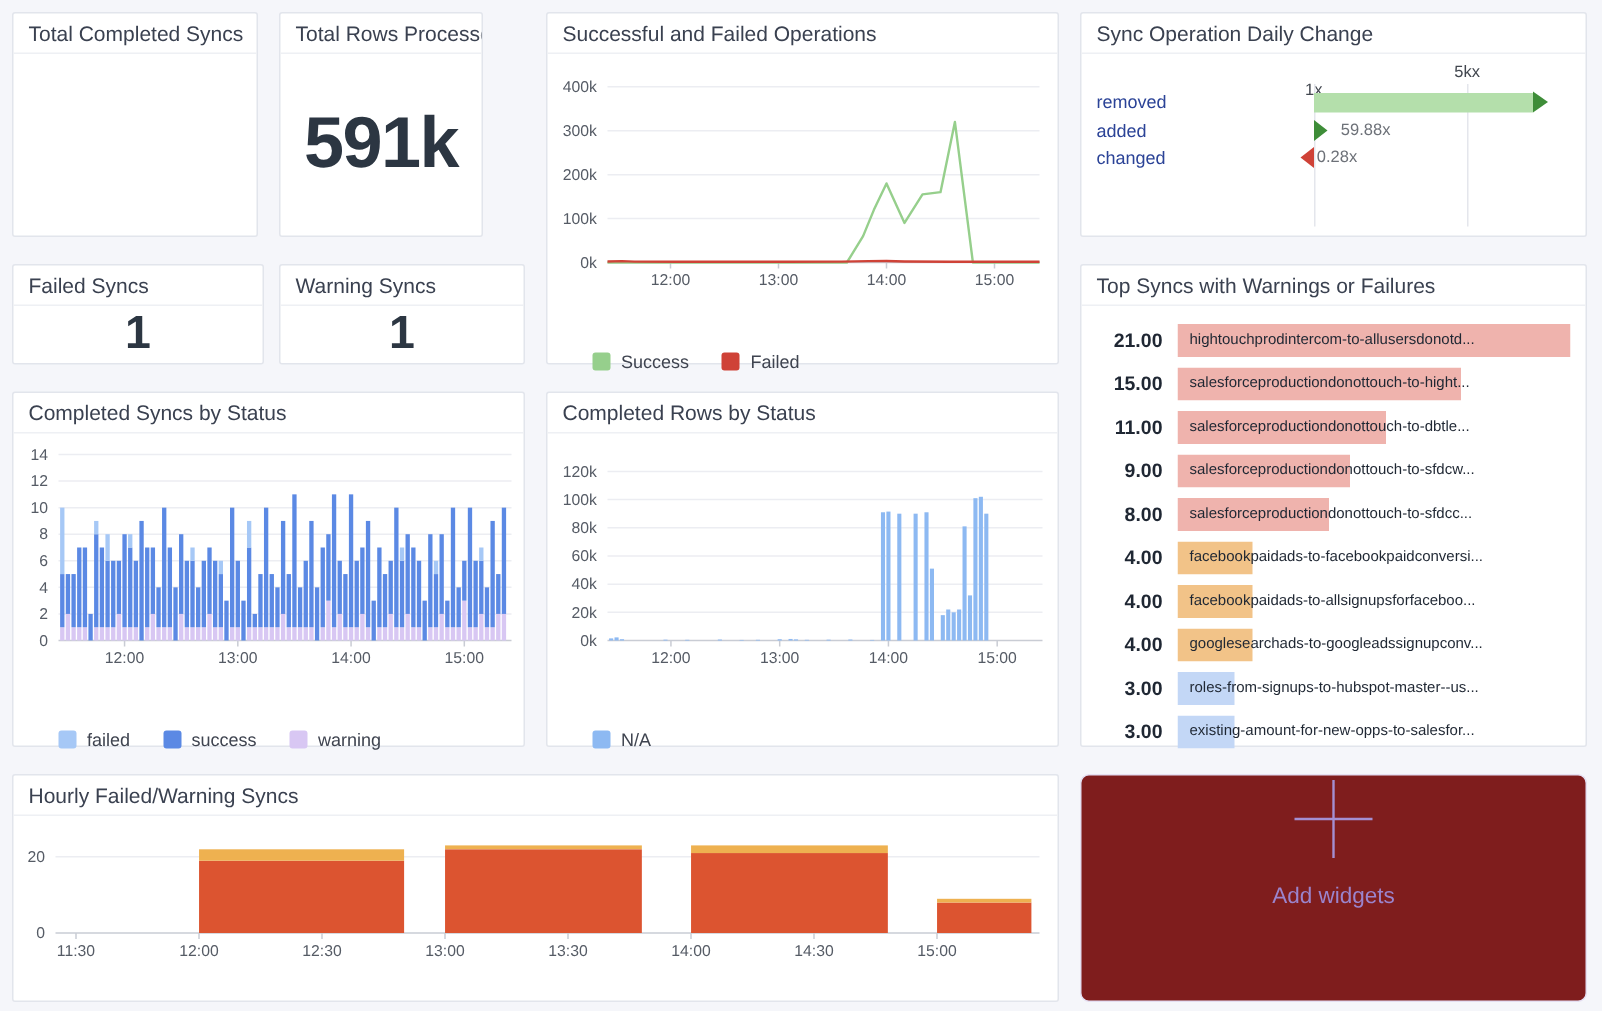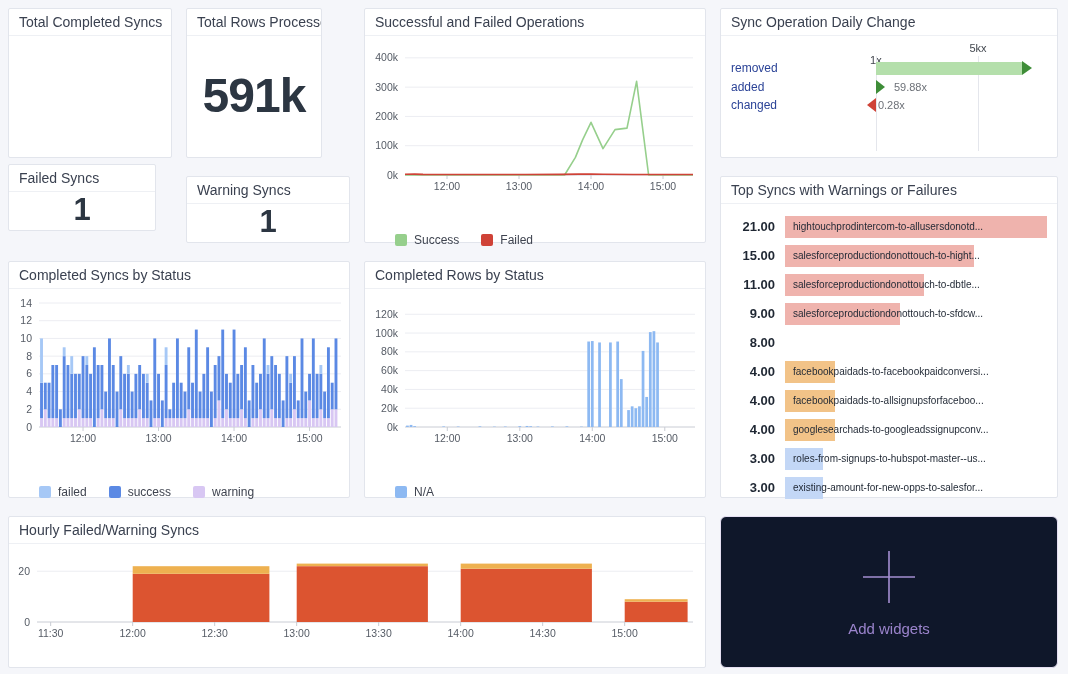--- a/index.html
+++ b/index.html
@@ -132,7 +132,7 @@
       </div>
   </div>
 
-  <div class="panel" style="left:8px;top:164px;width:148px;height:67px;">
+  <div class="panel" style="left:8px;top:176px;width:168px;height:67px;">
     <div class="panel-title">Failed Syncs</div>
     <div class="stat-value stat-small">1</div>
   </div>

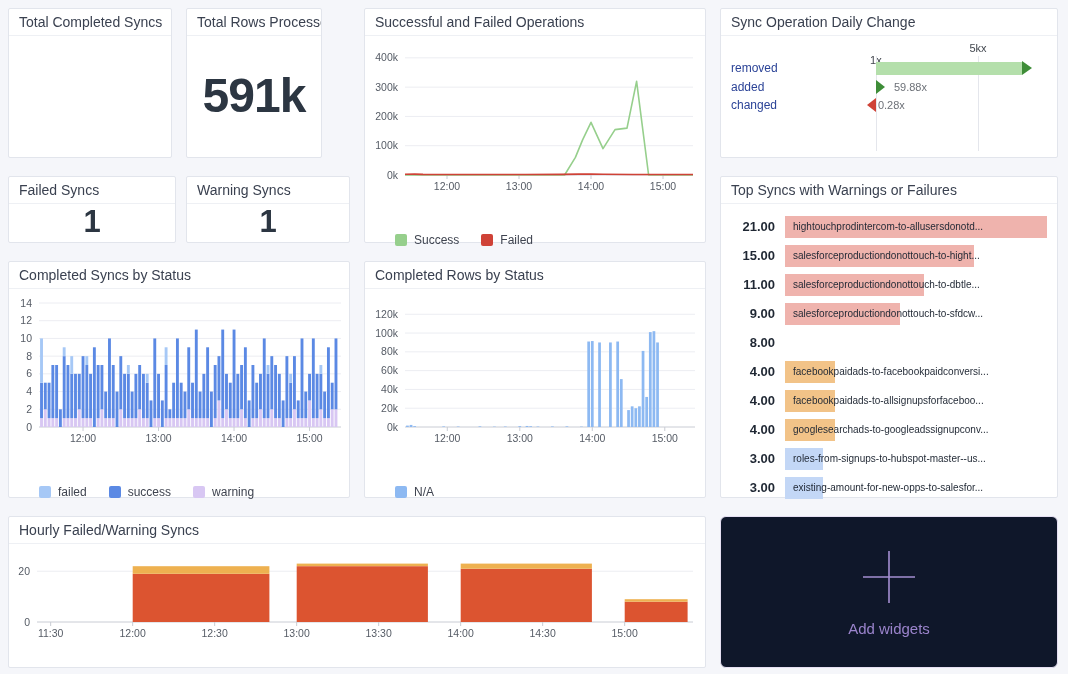--- a/index.html
+++ b/index.html
@@ -175,6 +175,10 @@
         </div>
         <div class="ts-row">
           <div class="ts-value">8.00</div>
+          <div class="ts-labelwrap">
+            <div class="ts-bar" style="width: 38.5%; background: rgb(239, 179, 173);"></div>
+            <div class="ts-text">salesforceproductiondonottouch-to-sfdcc...</div>
+          </div>
         </div>
         <div class="ts-row">
           <div class="ts-value">4.00</div>

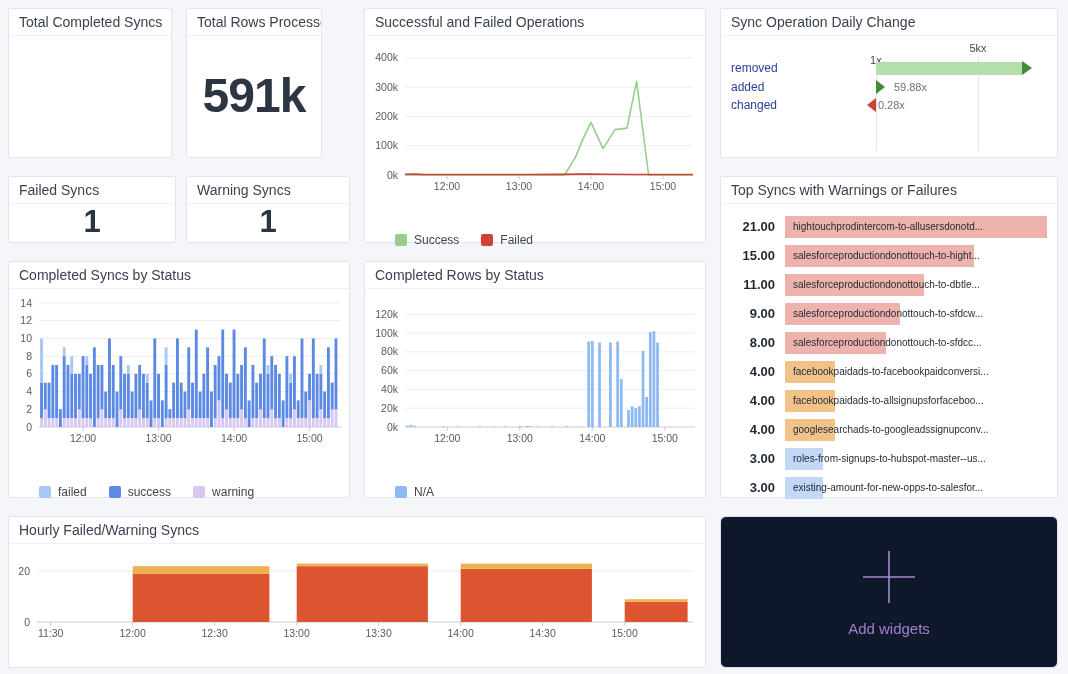--- a/index.html
+++ b/index.html
@@ -52,9 +52,9 @@
              white-space:nowrap; overflow:hidden; cursor:pointer; }
   
   .add-widgets {
-    position:absolute; background:#0f172a;
+    position:absolute; background:#7f1d1d;
     border:1px solid #e5dff2; border-radius:6px;
-    display:flex; flex-direction:column; align-items:center; justify-content:center;
+    display:flex; flex-direction:column; align-items:center; 
     cursor:pointer;
   }
   .add-widgets-label { margin-top:14px; font-size:15px; color:#9b84cc; }

